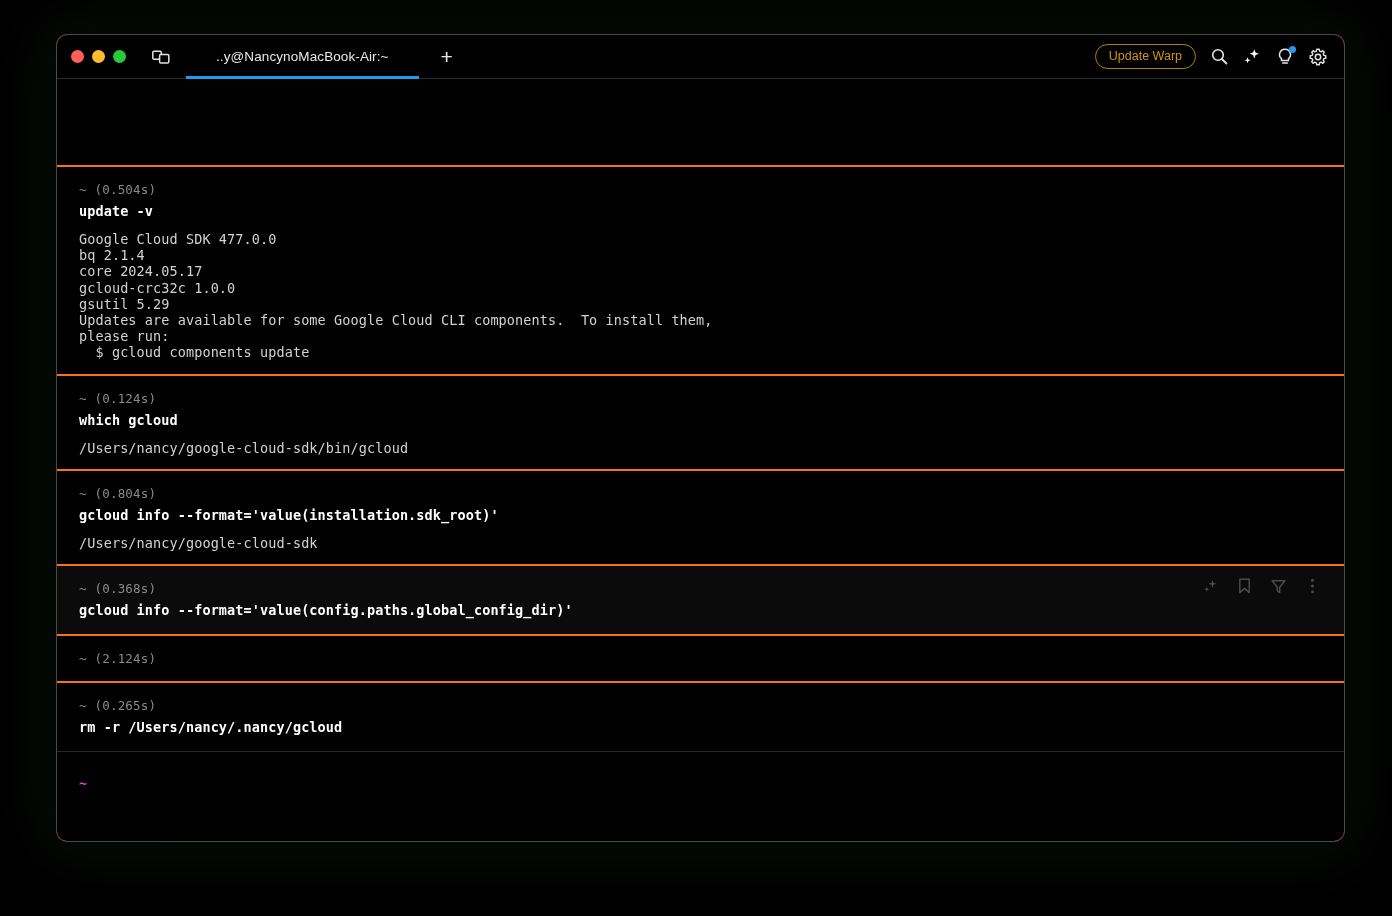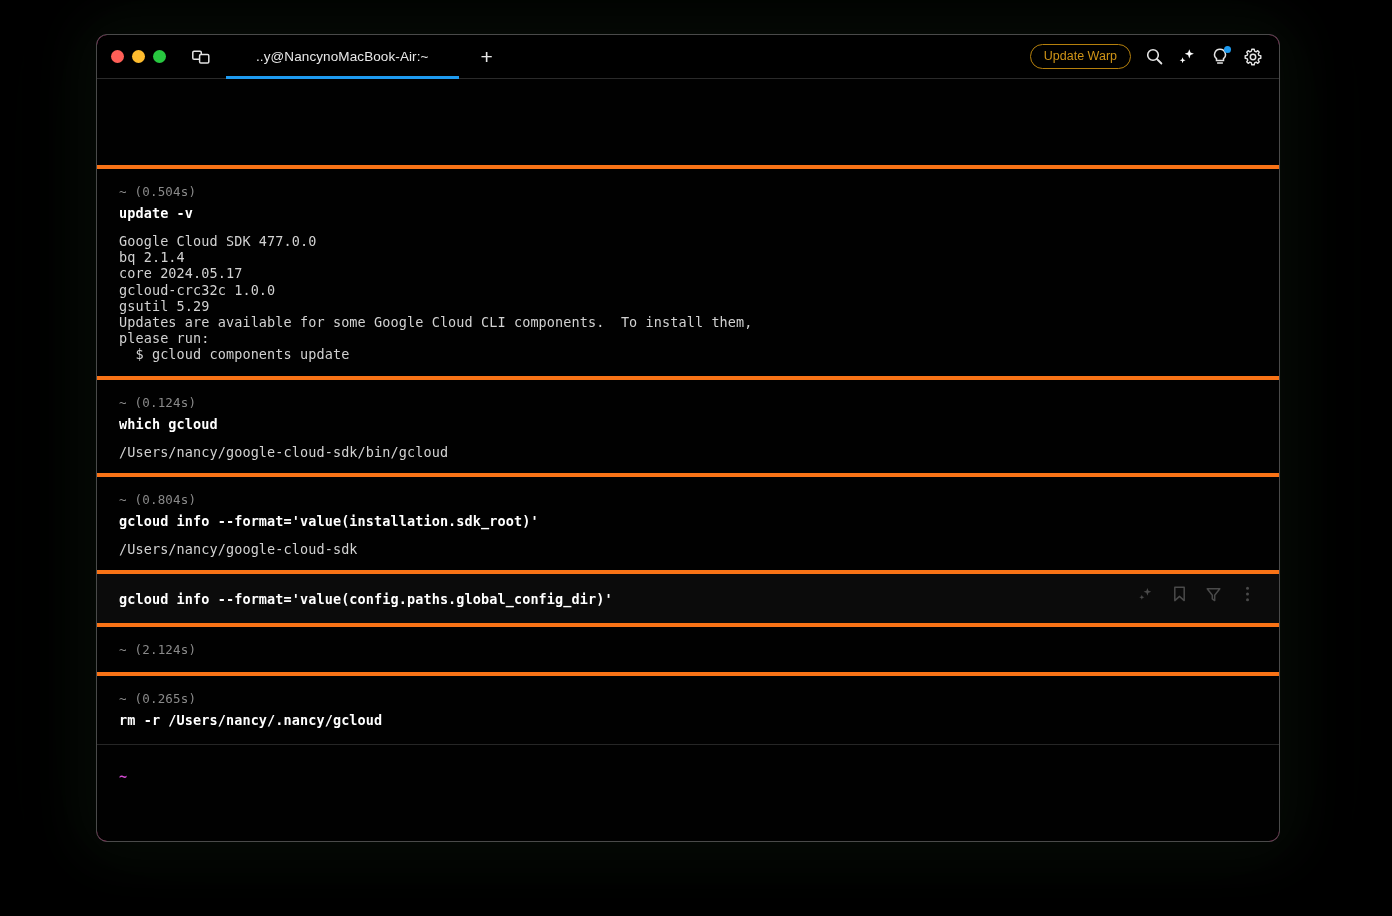--- a/index.html
+++ b/index.html
@@ -25,7 +25,7 @@
     position: absolute;
     left: 56px;
     top: 34px;
-    width: 1184px;
+    width: 1289px;
     height: 808px;
     background: #ec4899;
     border: 1px solid #4a4a4a;
@@ -33,7 +33,6 @@
     overflow: hidden;
     box-shadow: 0 0 60px 18px rgba(40,60,40,0.16),
                 0 0 120px 40px rgba(20,40,20,0.10);
-    margin-left: 40px;
   }
 
   

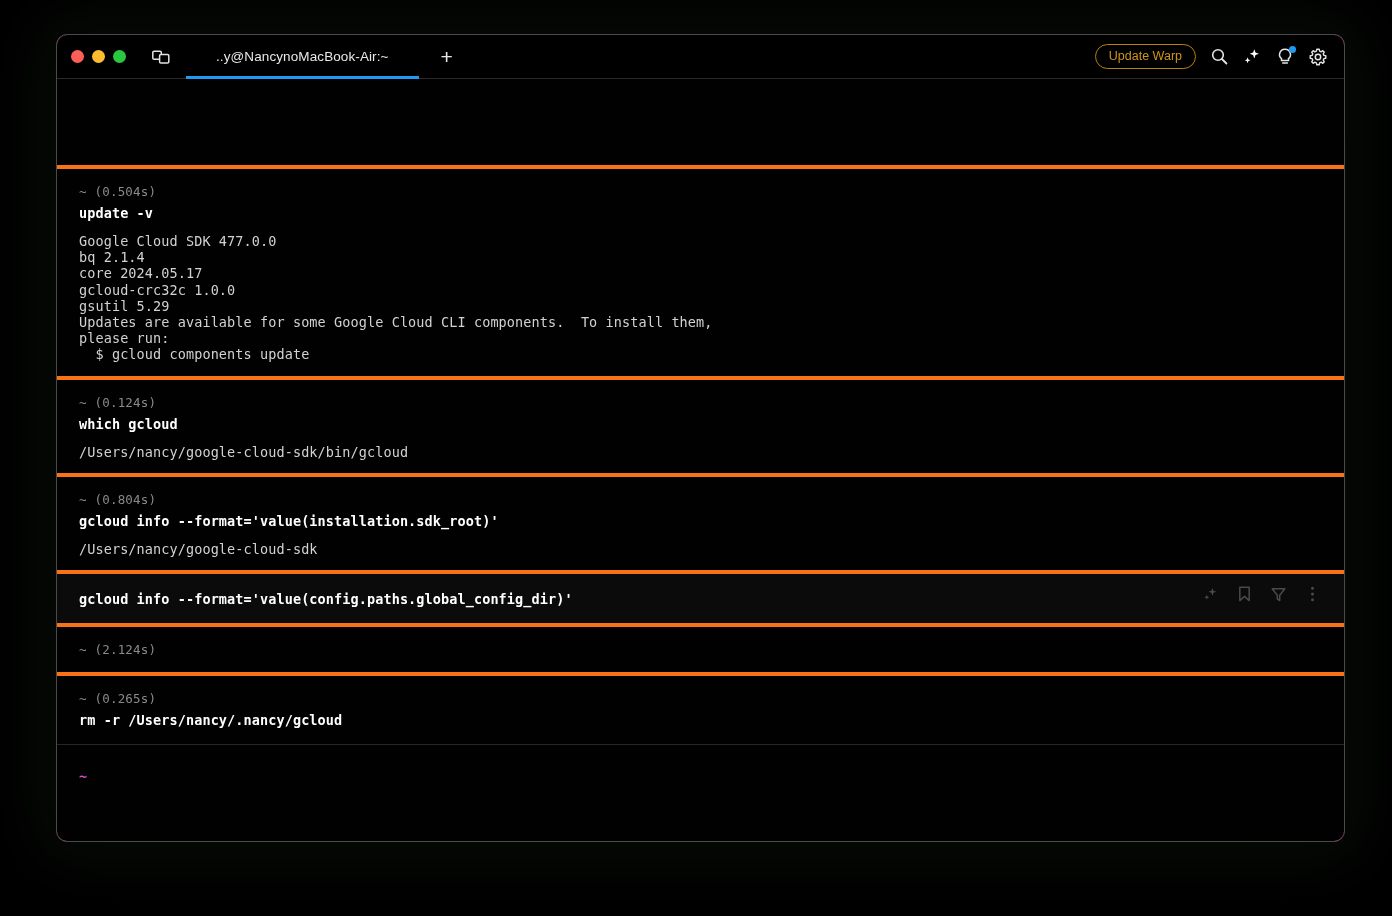--- a/index.html
+++ b/index.html
@@ -133,7 +133,7 @@
 
   .block {
     position: relative;
-    border-top: 4px solid #f97316;
+    border-top: 2px solid #f97316;
     padding: 13px 22px 13px 22px;
   }
   .block.hovered { background: #0b0b0b; }

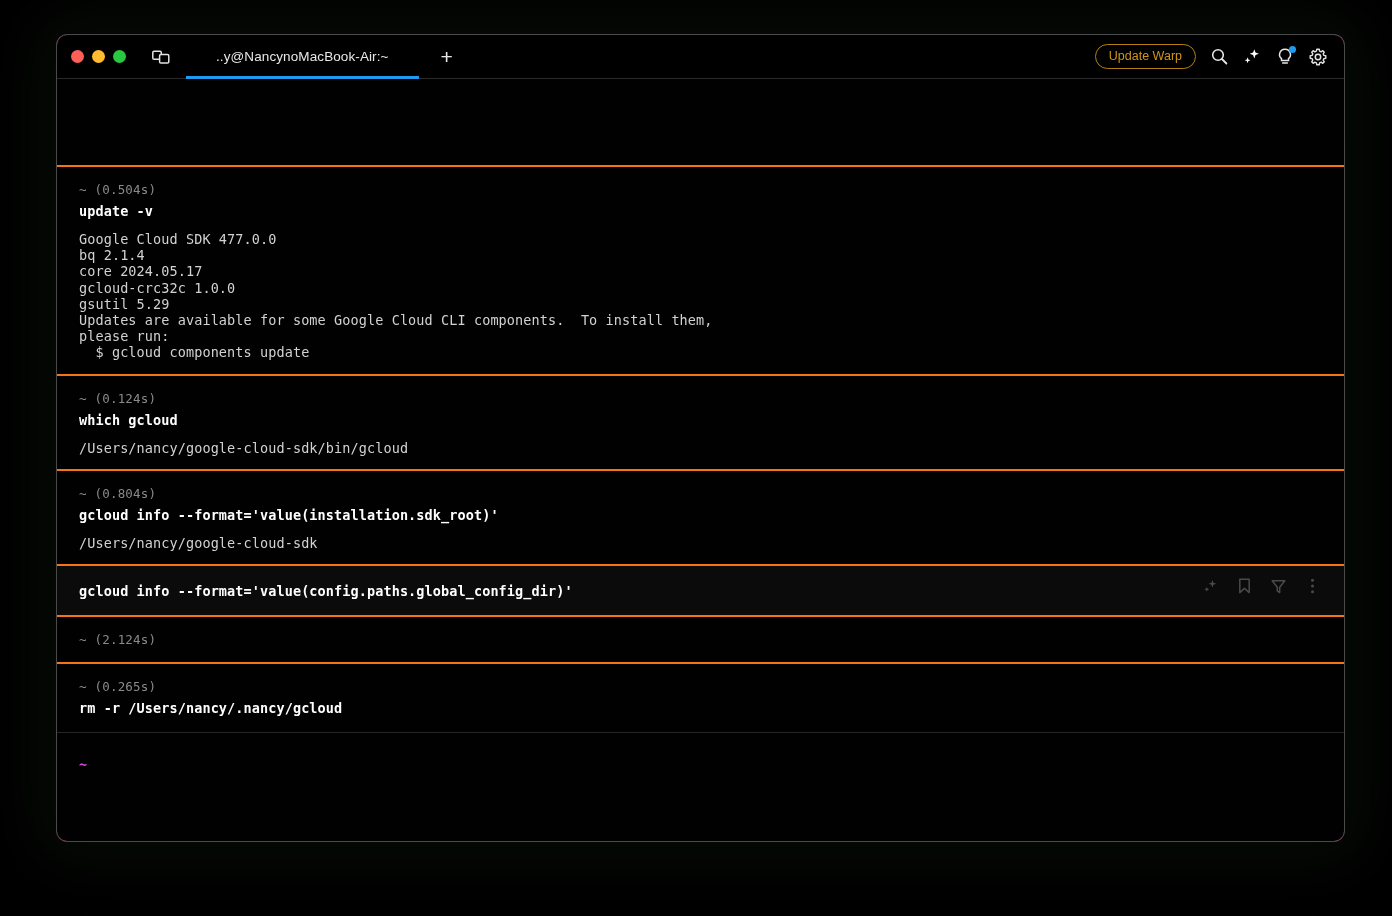--- a/index.html
+++ b/index.html
@@ -292,6 +292,10 @@
       </div>
 
       <div class="block hovered">
+        <div class="meta">
+          <span class="tilde">~</span>
+          <span>(0.368s)</span>
+        </div>
         <div class="cmd">gcloud info --format='value(config.paths.global_config_dir)'</div>
 
         <div class="block-actions">

